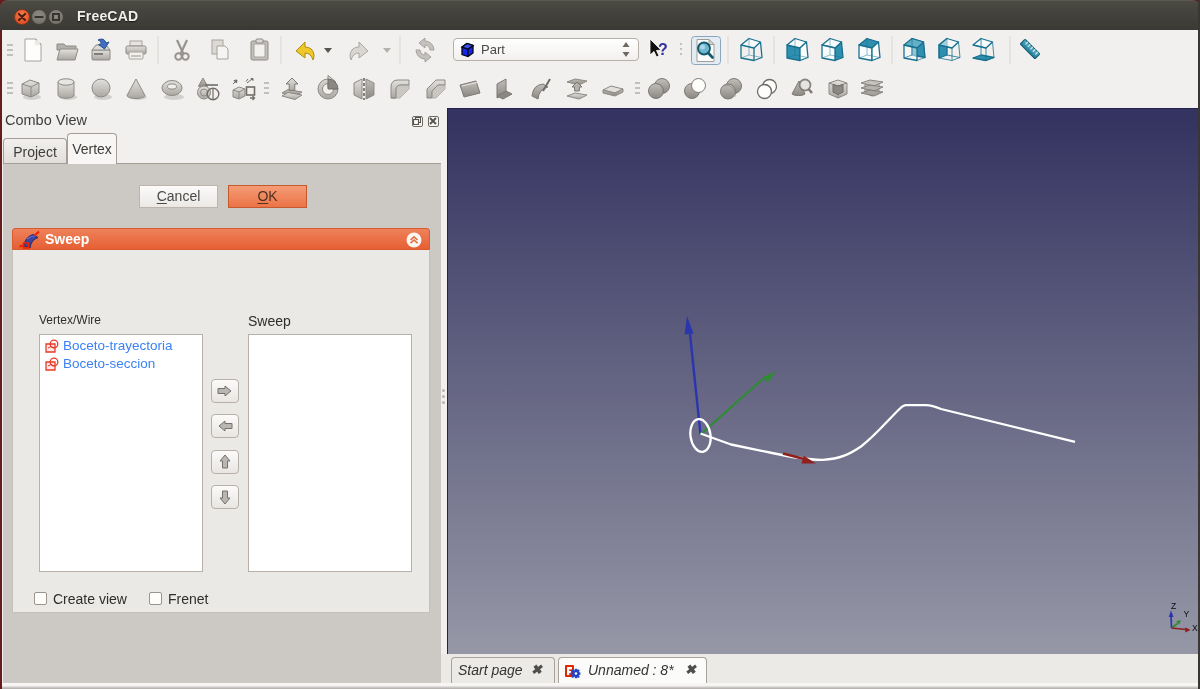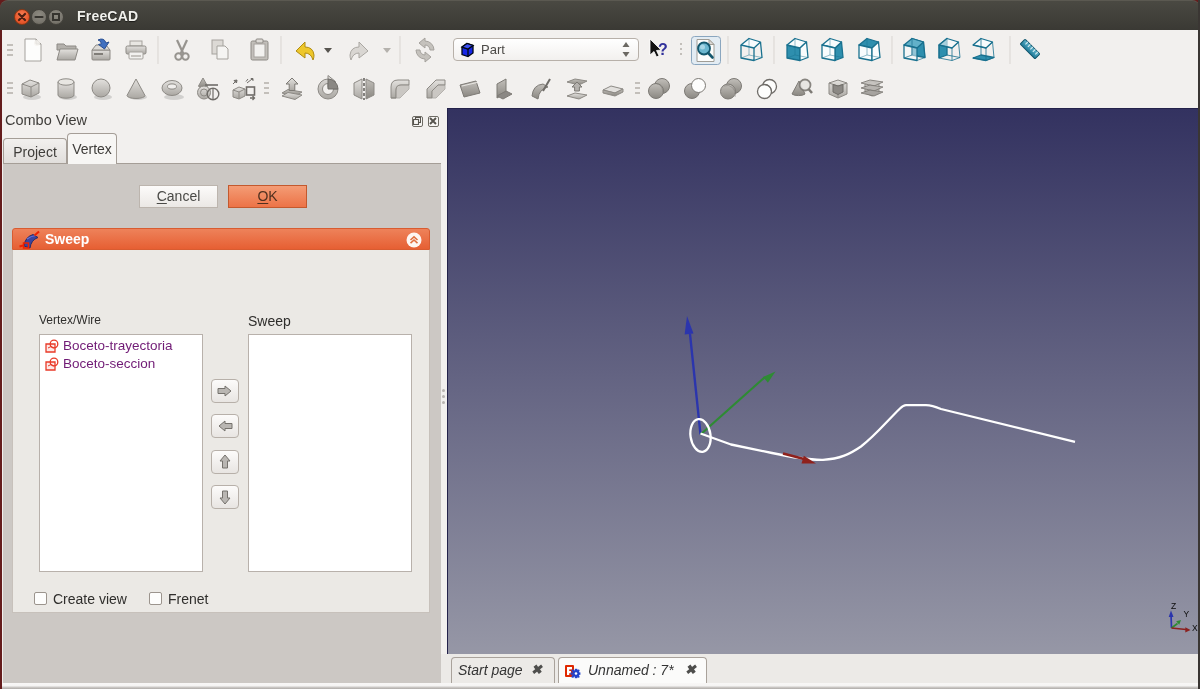--- a/index.html
+++ b/index.html
@@ -53,7 +53,7 @@
     border:1px solid #b8b1ab;box-sizing:border-box;}
   #list-left{left:36px;}
   #list-right{left:245px;}
-  .litem{position:absolute;left:5px;height:18px;font-size:13.5px;color:#701a75;white-space:nowrap;}
+  .litem{position:absolute;left:5px;height:18px;font-size:13.5px;color:#3b82f6;white-space:nowrap;}
   .litem svg{vertical-align:-3px;margin-right:4px;}
   .abtn{position:absolute;left:208px;width:28px;height:24px;background:linear-gradient(#fcfbfa,#e8e5e2);
     border:1px solid #b7b0a9;border-radius:4px;box-sizing:border-box;}

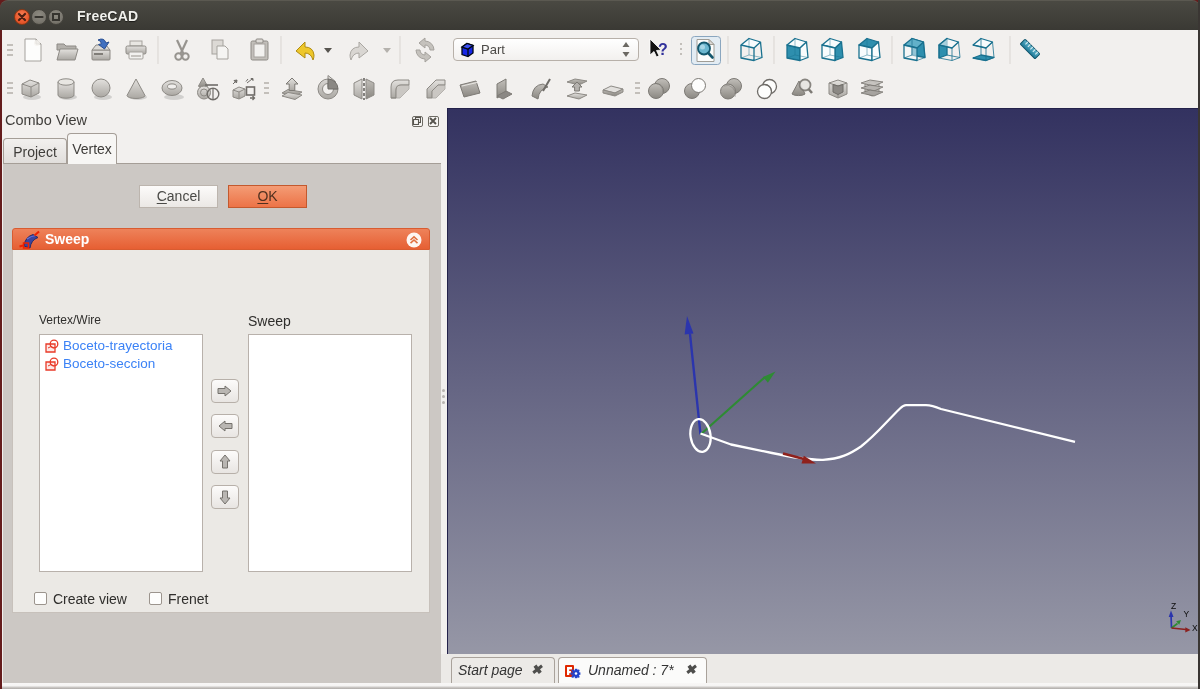--- a/index.html
+++ b/index.html
@@ -547,7 +547,7 @@
         </g>
         <circle cx="11" cy="9.5" r="1.3" fill="#fff"></circle>
       </svg>
-      <span style="position:absolute;left:29px;top:4px;">Unnamed : 7*</span>
+      <span style="position:absolute;left:29px;top:4px;">Unnamed : 8*</span>
       <span class="tx" style="position:absolute;left:126px;top:4px;">✖</span>
     </div>
   </div>

